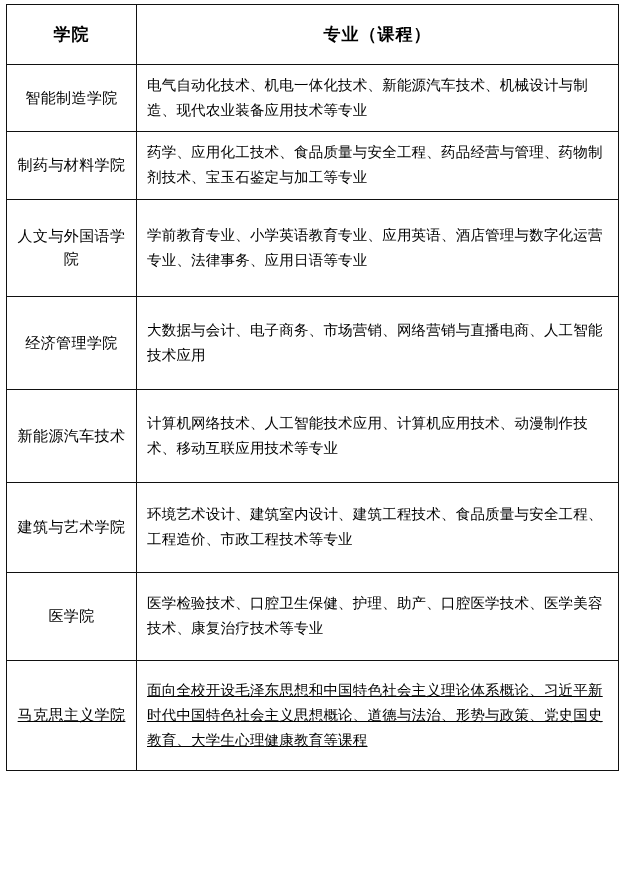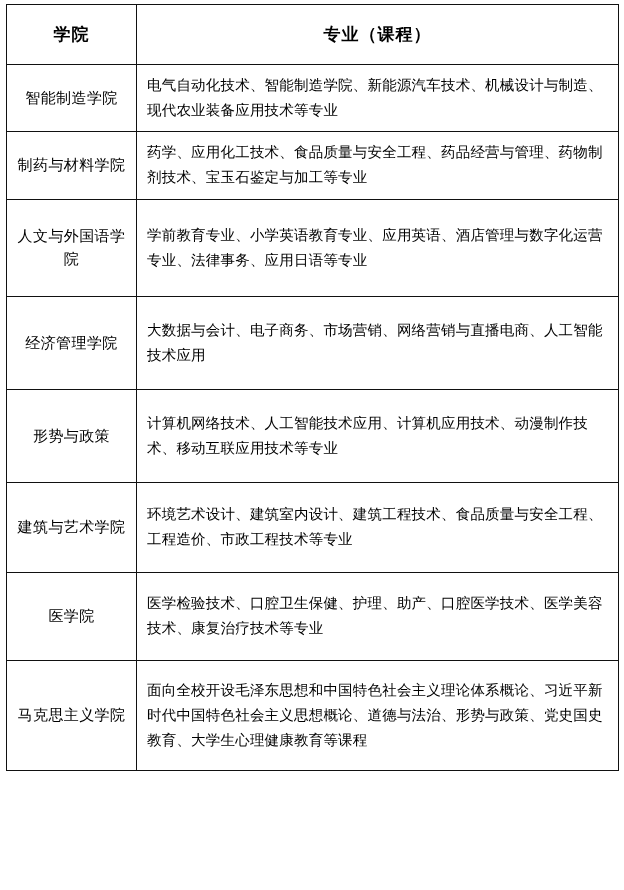--- a/index.html
+++ b/index.html
@@ -86,7 +86,7 @@
     <tbody>
       <tr class="r0">
         <td class="college-cell">智能制造学院</td>
-        <td class="major-cell">电气自动化技术、智能制造学院、新能源汽车技术、机械设计与制造、现代农业装备应用技术等专业</td>
+        <td class="major-cell">电气自动化技术、机电一体化技术、新能源汽车技术、机械设计与制造、现代农业装备应用技术等专业</td>
       </tr>
       <tr class="r1">
         <td class="college-cell">制药与材料学院</td>

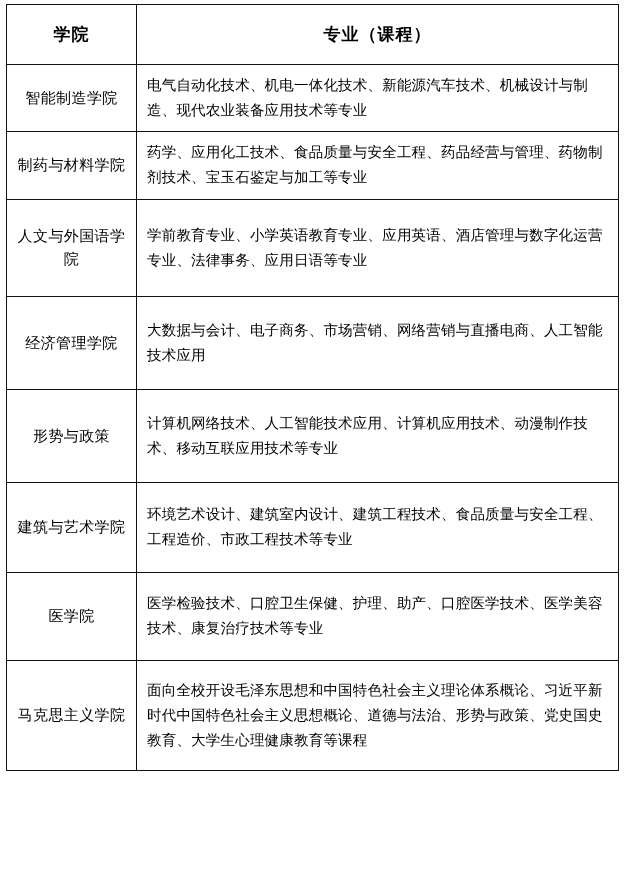--- a/index.html
+++ b/index.html
@@ -101,7 +101,7 @@
         <td class="major-cell">大数据与会计、电子商务、市场营销、网络营销与直播电商、人工智能技术应用</td>
       </tr>
       <tr class="r4">
-        <td class="college-cell">形势与政策</td>
+        <td class="college-cell">新能源汽车技术</td>
         <td class="major-cell">计算机网络技术、人工智能技术应用、计算机应用技术、动漫制作技术、移动互联应用技术等专业</td>
       </tr>
       <tr class="r5">

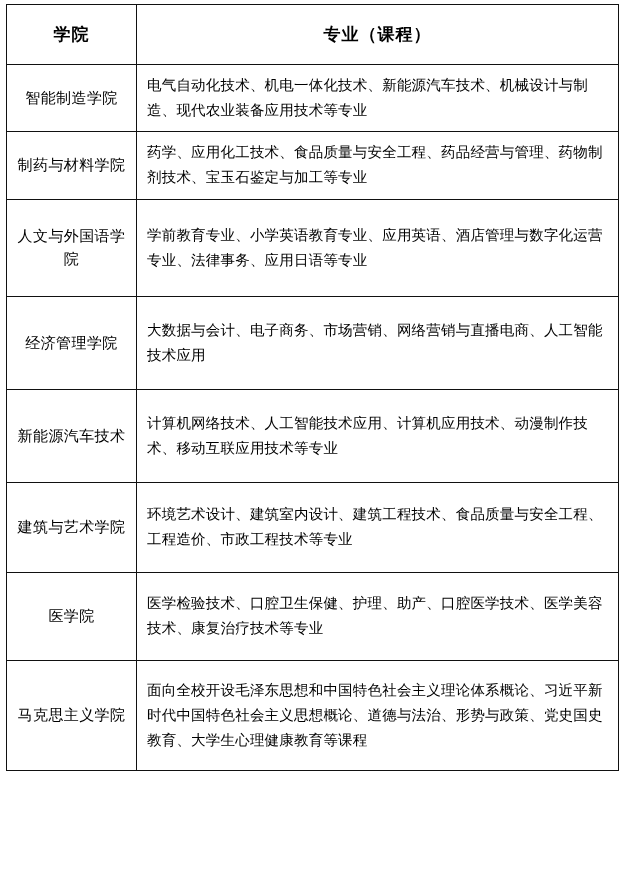--- a/index.html
+++ b/index.html
@@ -65,7 +65,7 @@
   tr.r4 td { height: 93px; }
   tr.r5 td { height: 90px; }
   tr.r6 td { height: 88px; }
-  tr.r7 td { height: 110px; }
+  tr.r7 td { height: 110px; text-decoration: underline; }
   tr.r8 td { height: 86px; }
 </style>
 </head>

